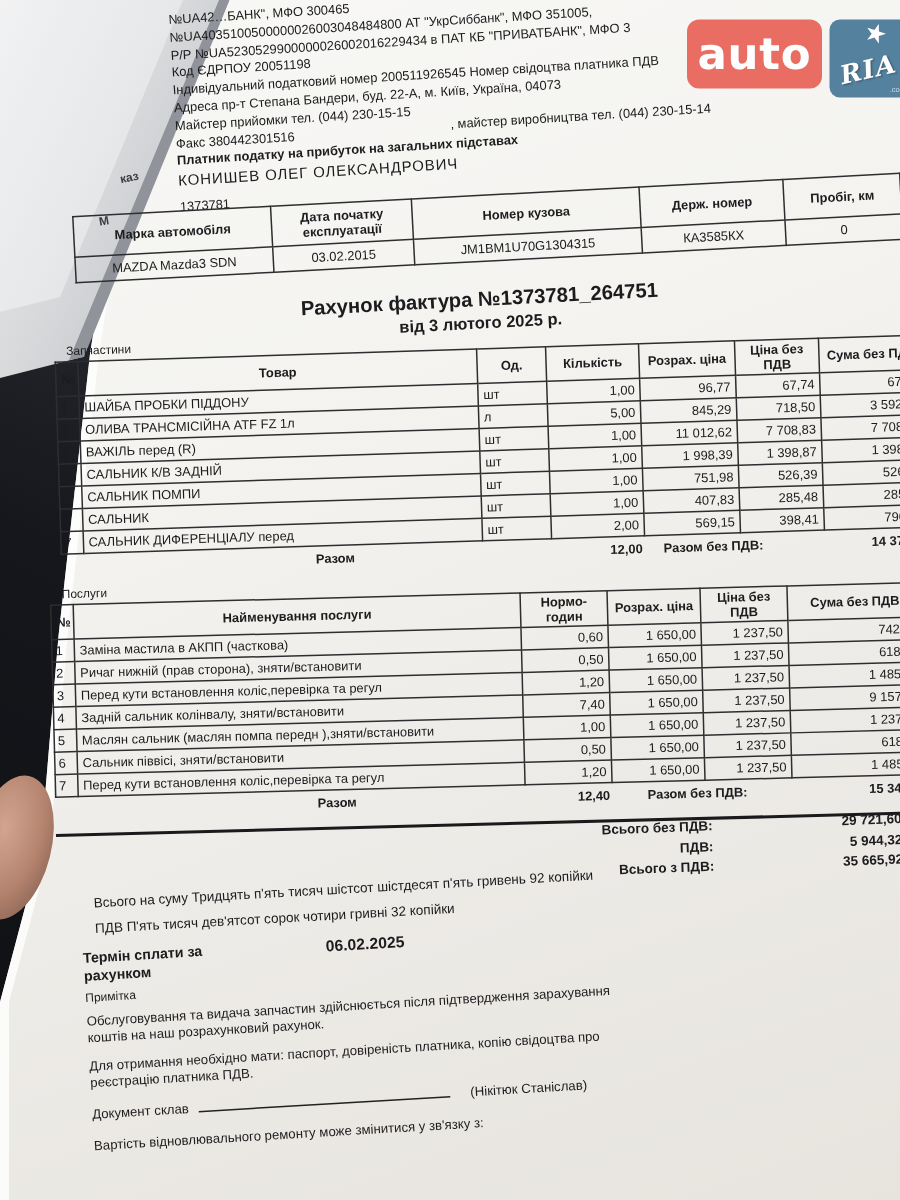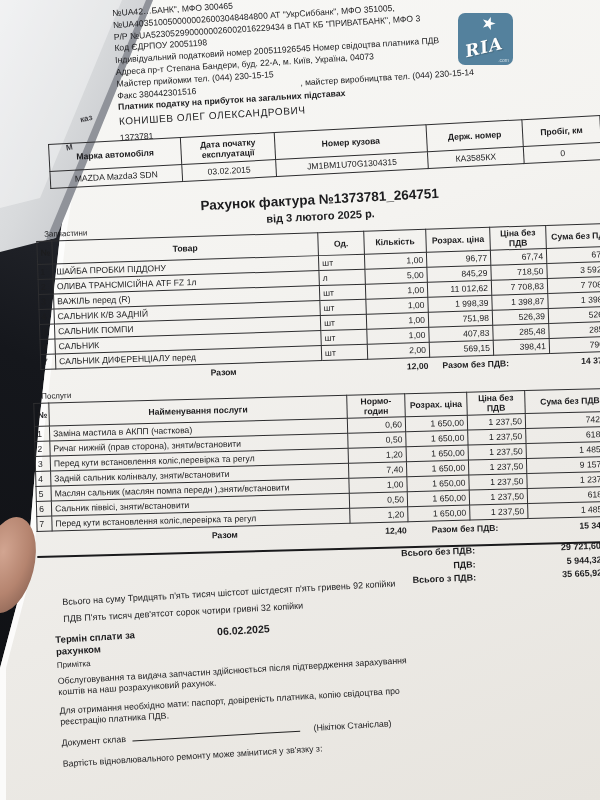--- a/index.html
+++ b/index.html
@@ -382,6 +382,9 @@
   </div>
 
   <div class="wm">
+    <div class="wm-auto">
+      <span>auto</span>
+    </div>
     <div class="wm-ria">
       <span class="star">★</span>
       <span class="ria">RIA</span>

